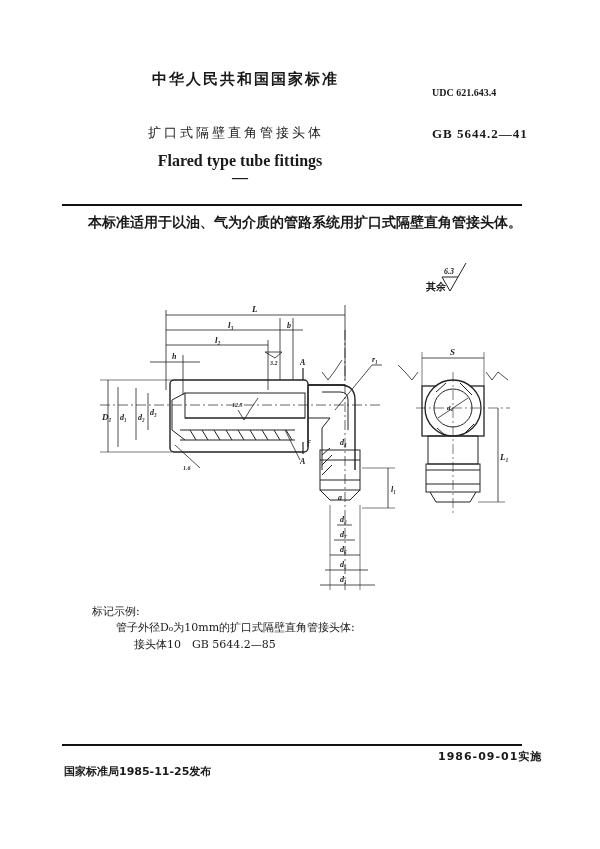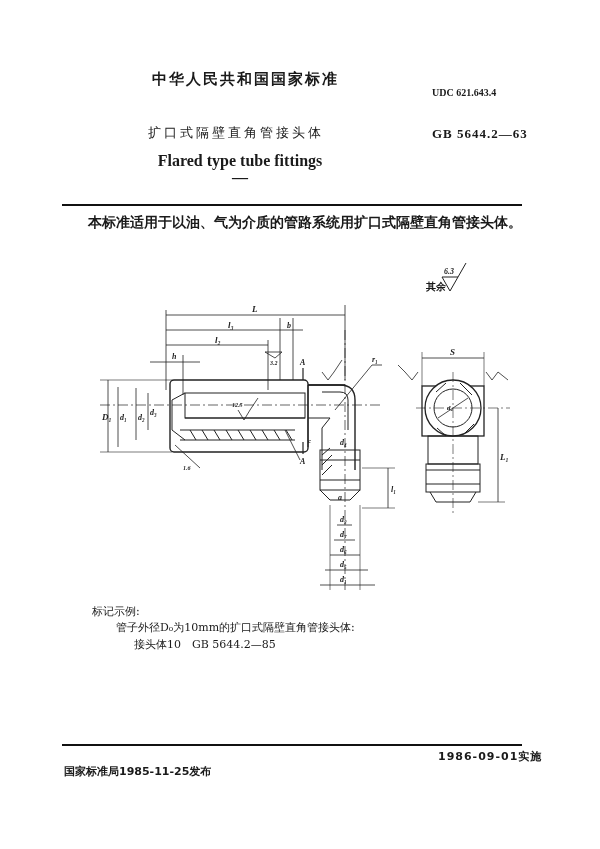--- a/index.html
+++ b/index.html
@@ -29,7 +29,7 @@
 <div class="abs header-cn">中华人民共和国国家标准</div>
 <div class="abs udc">UDC 621.643.4</div>
 <div class="abs title-cn">扩口式隔壁直角管接头体</div>
-<div class="abs gb">GB 5644.2—63</div>
+<div class="abs gb">GB 5644.2—41</div>
 <div class="abs title-en">
   <div>Flared type tube fittings—</div>
 </div>

